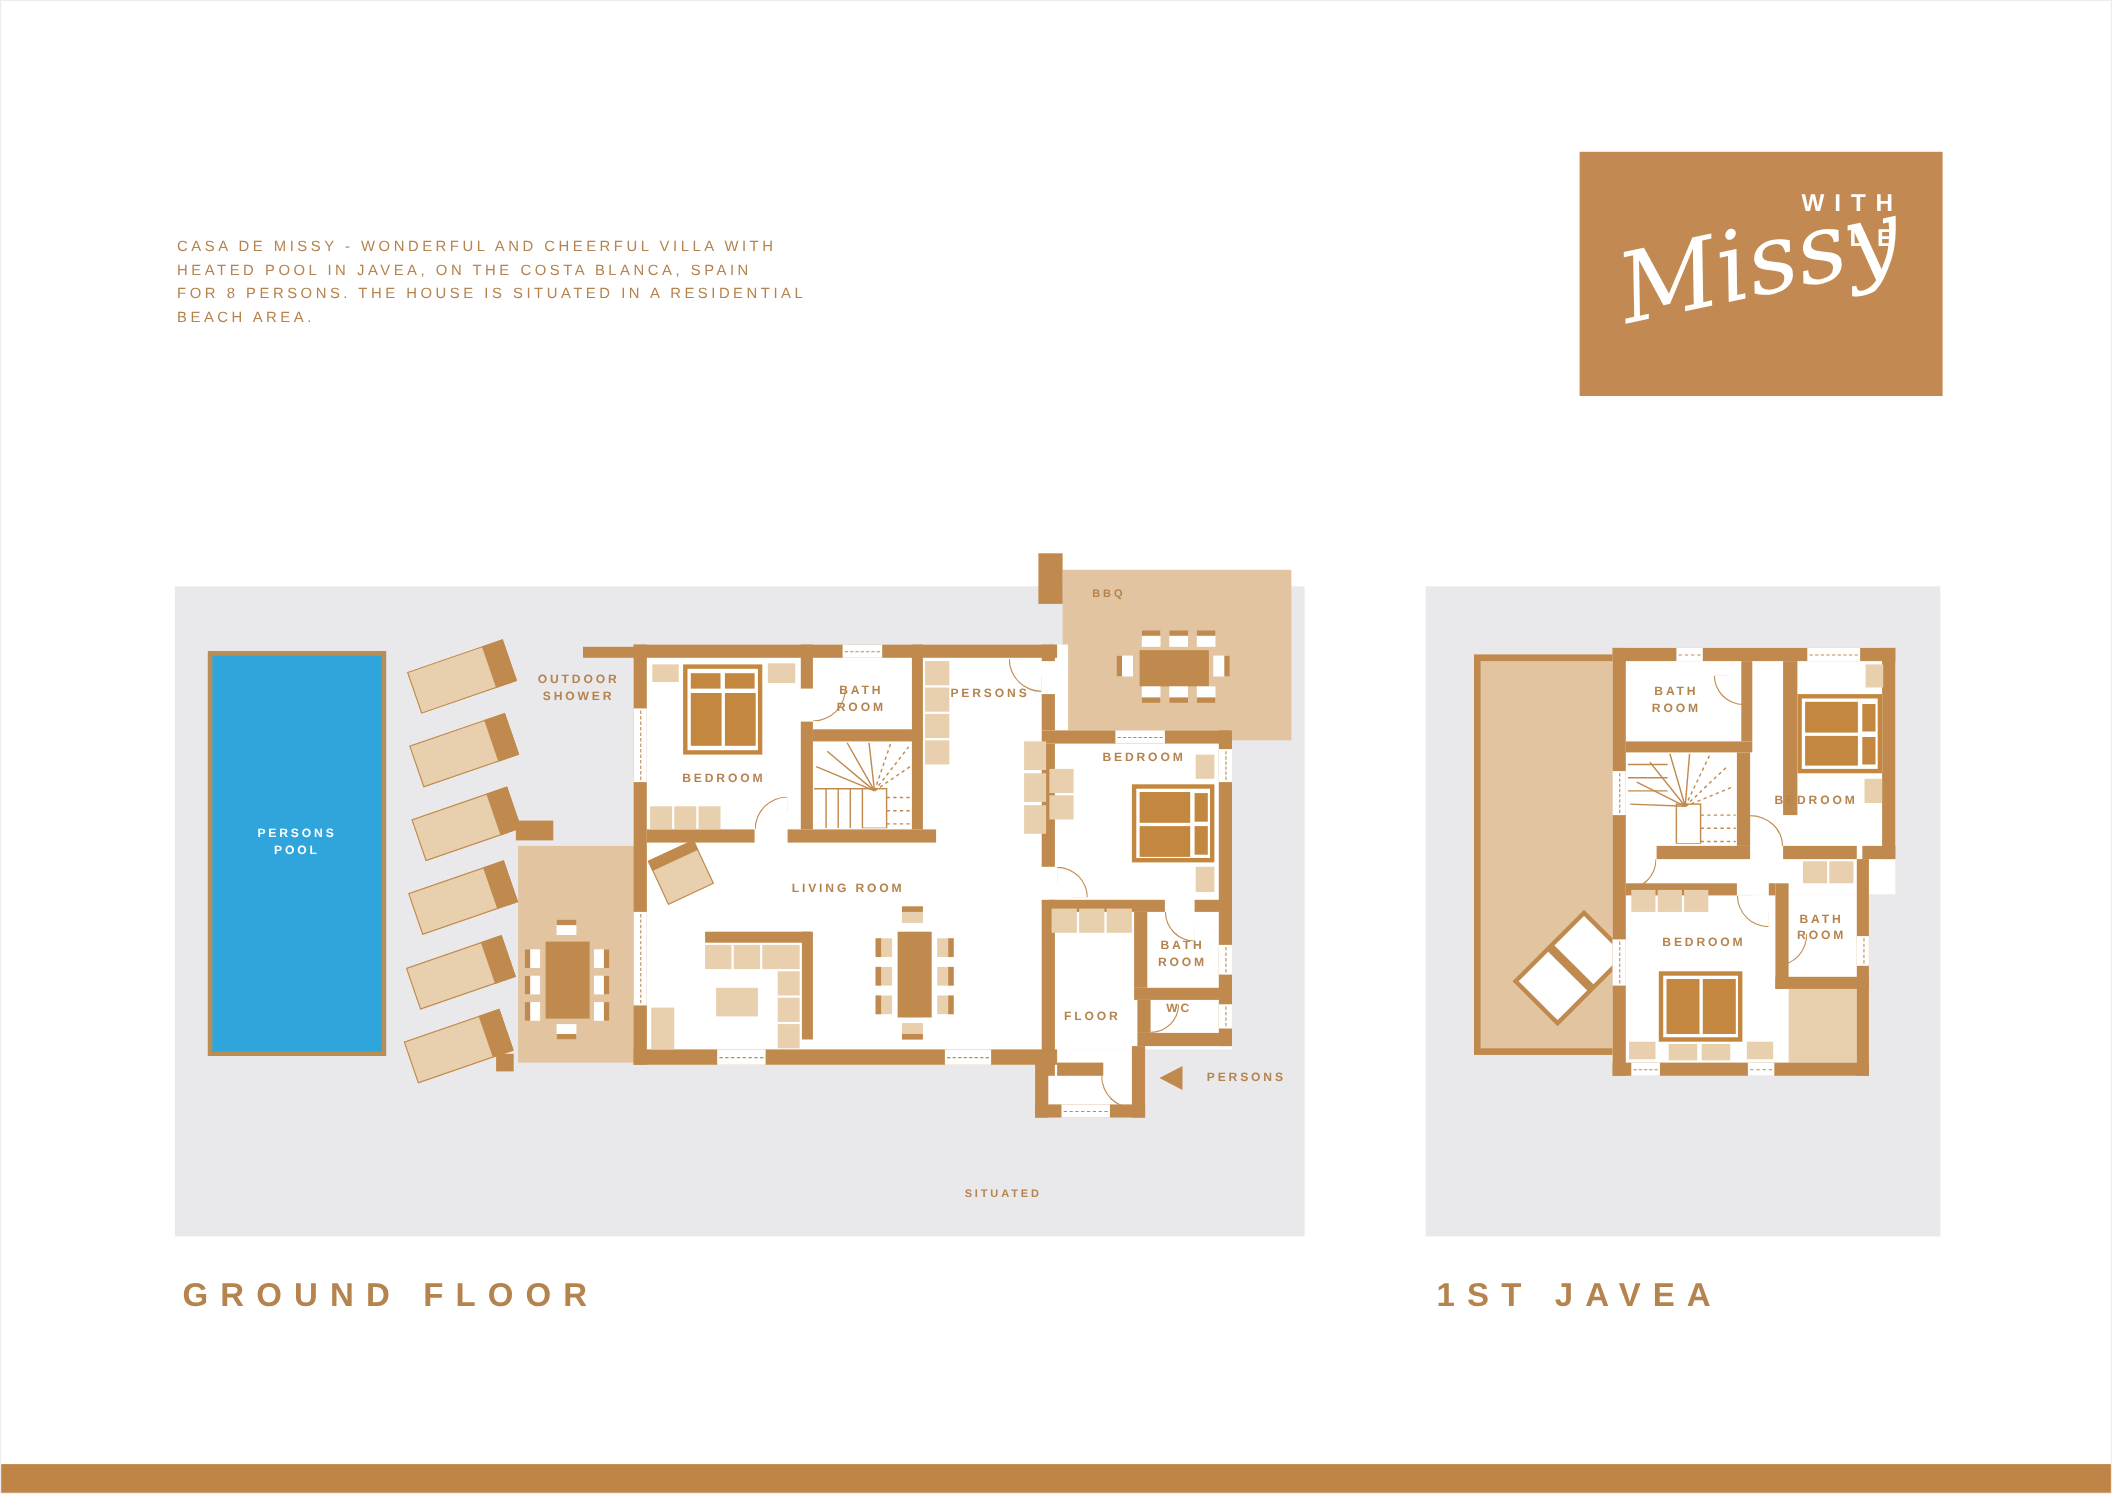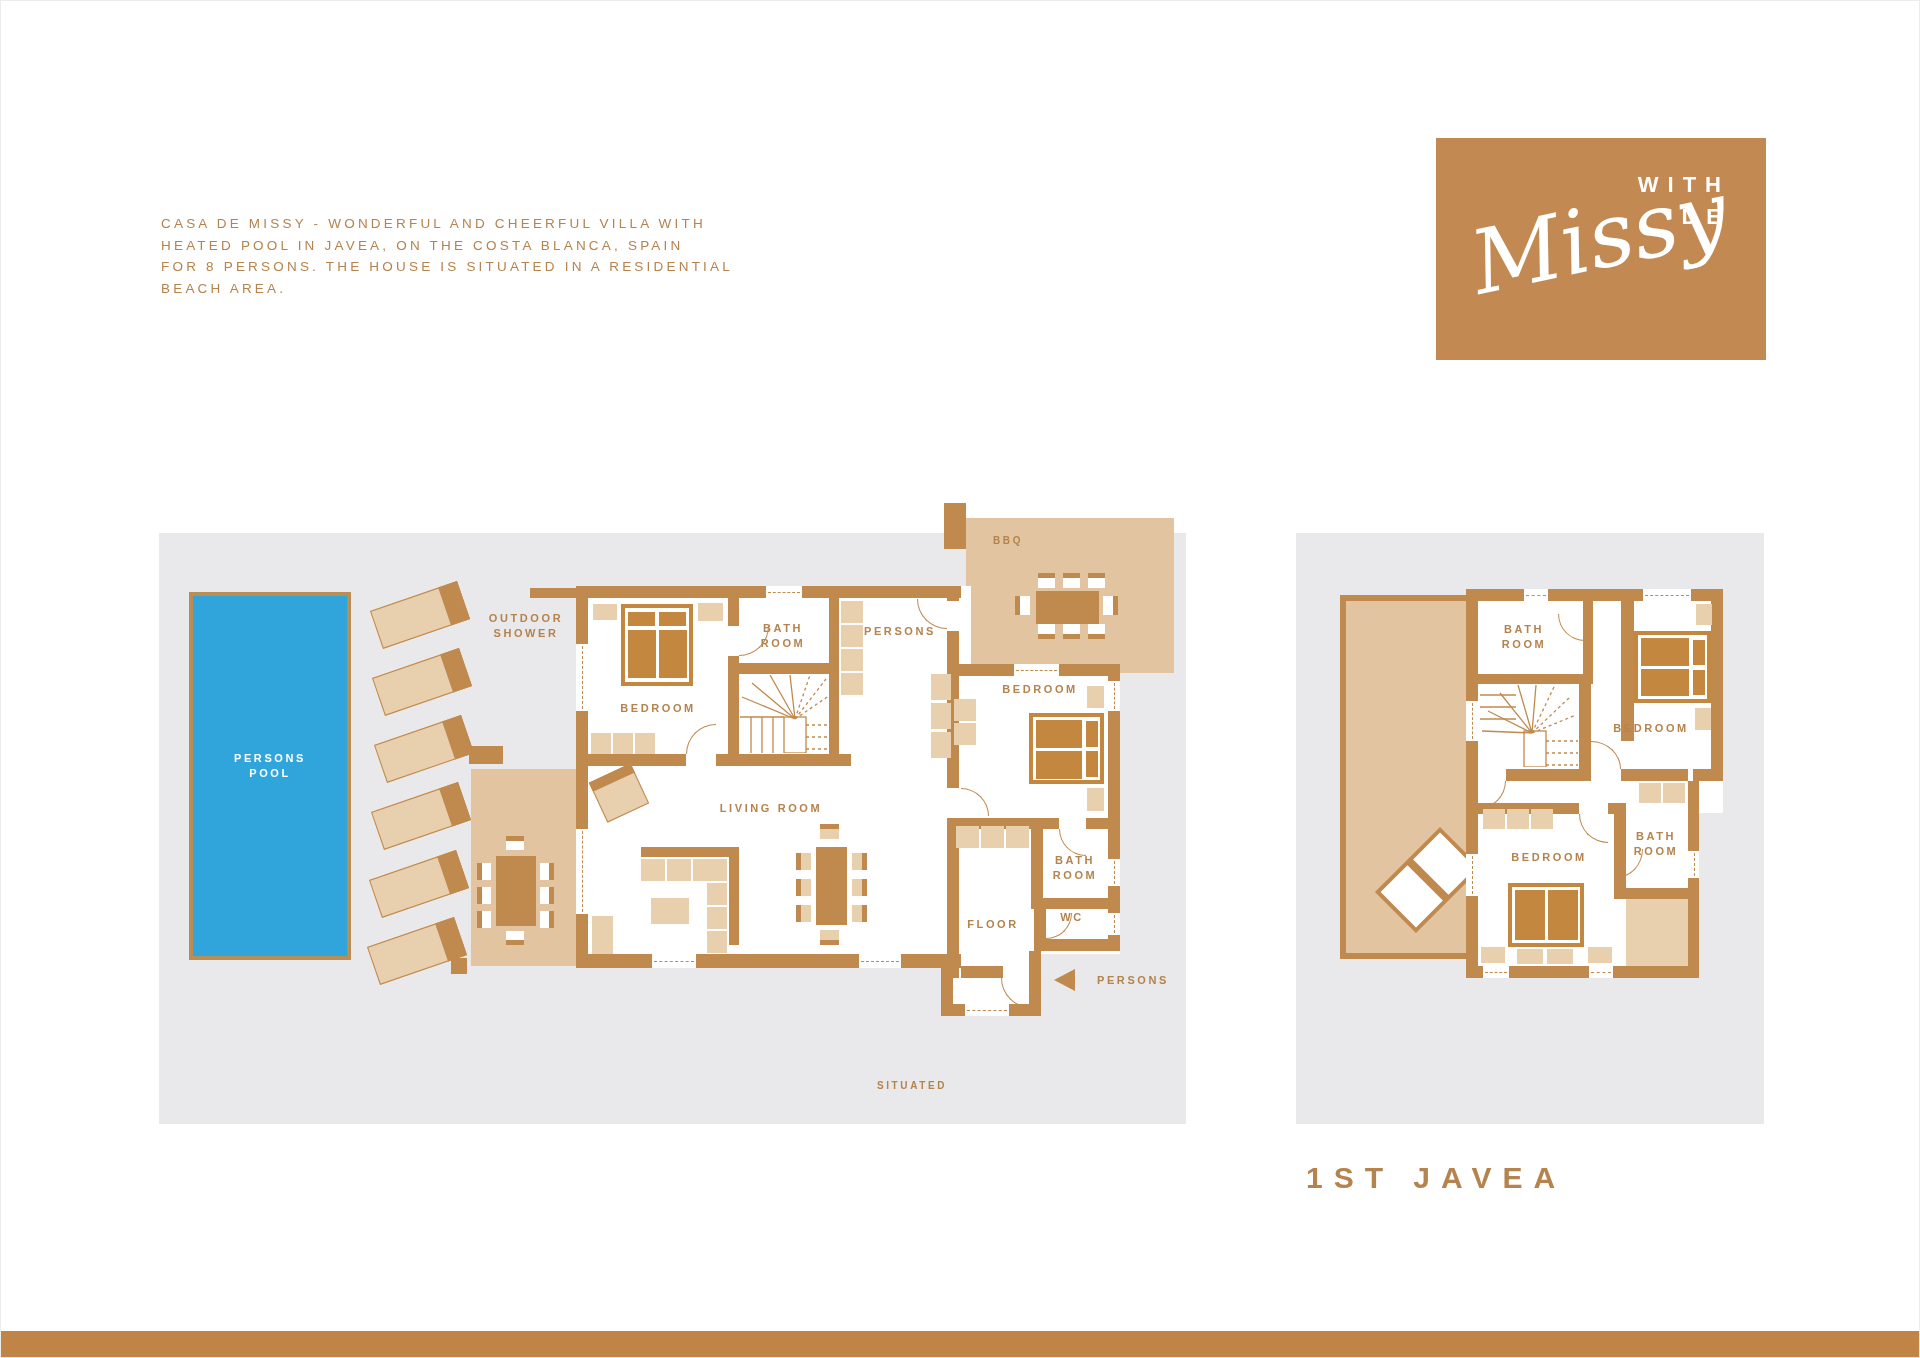--- a/index.html
+++ b/index.html
@@ -341,6 +341,7 @@
 ROOM</div>
   </div>
 
+  <div class="caption" style="left:165px;top:1160px">GROUND FLOOR</div>
   <div class="caption" style="left:1305px;top:1160px">1ST JAVEA</div>
 
   <div class="footer"></div>

